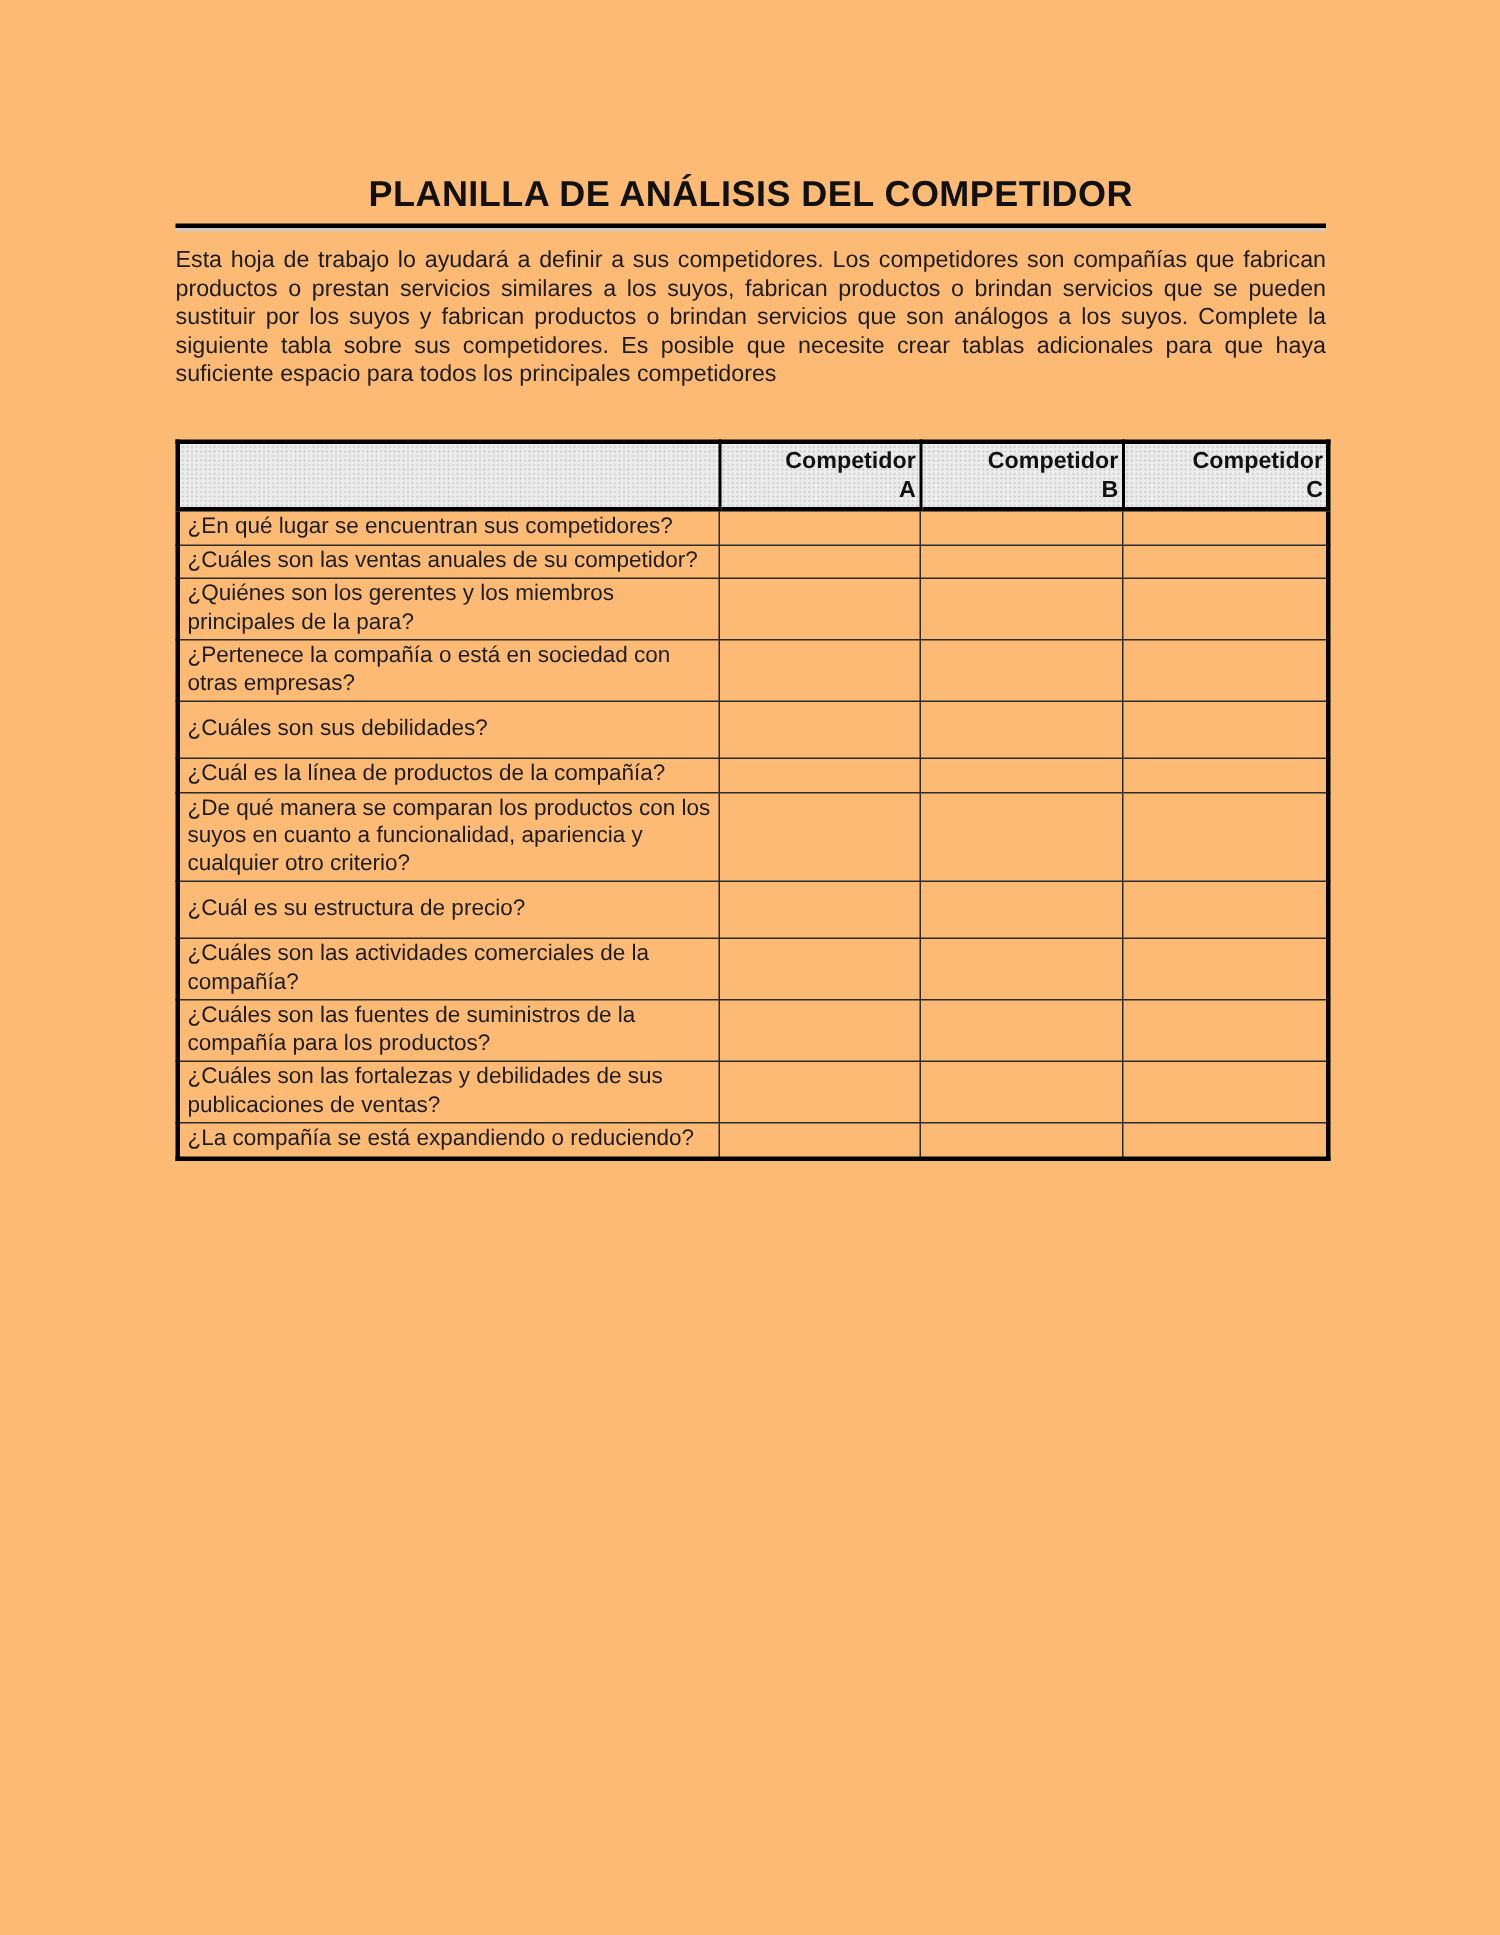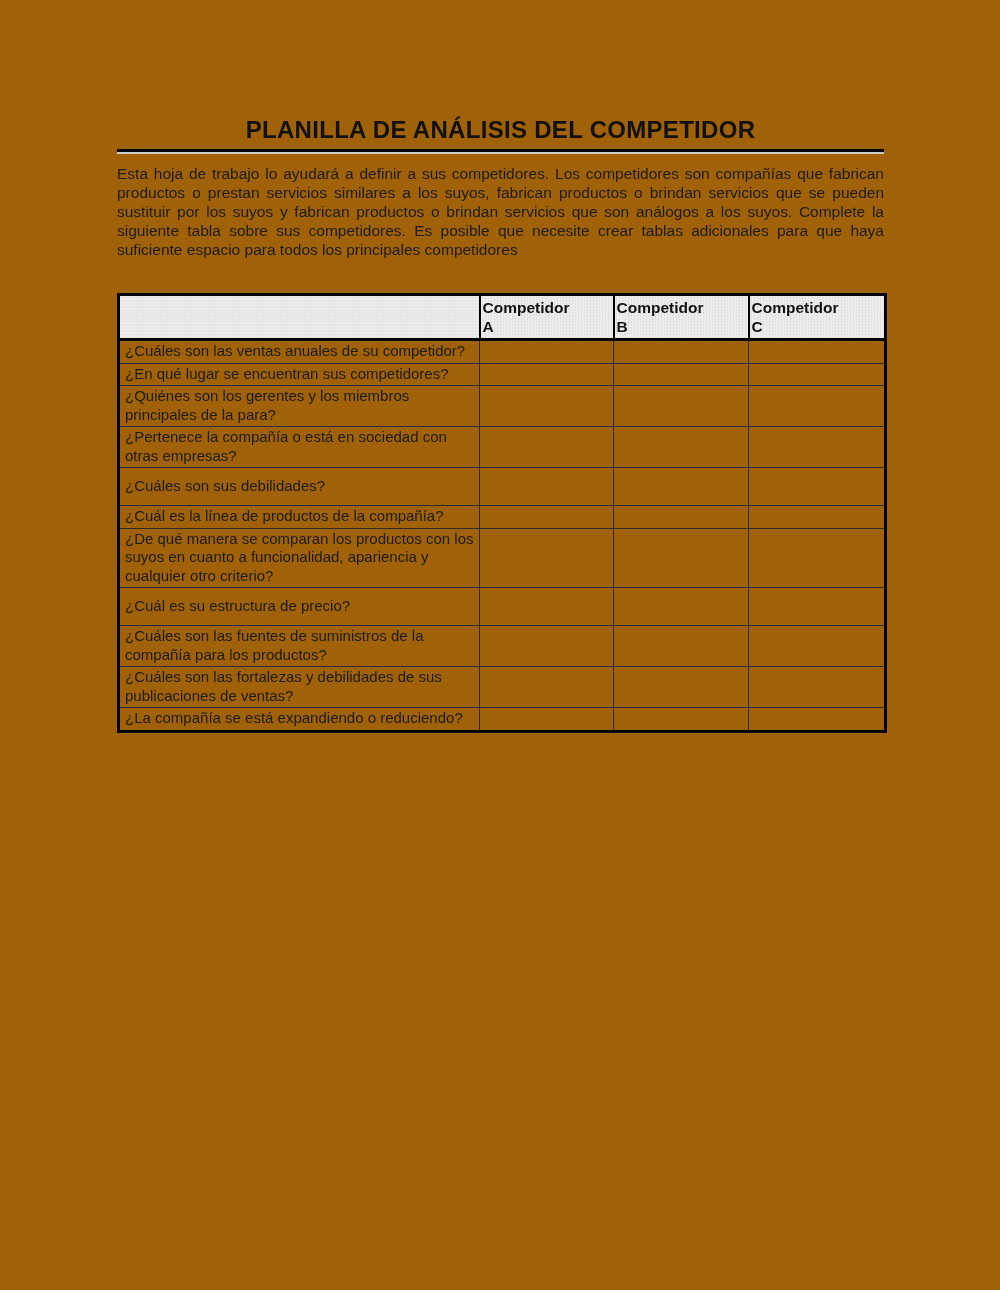--- a/index.html
+++ b/index.html
@@ -13,7 +13,7 @@
     width: 1000px;
     height: 1290px;
     margin: 0 auto;
-    background: #a16207;
+    background: #fdba74;
     box-sizing: border-box;
     padding: 117px 116px 0 117px;
     font-family: "Liberation Sans", sans-serif;

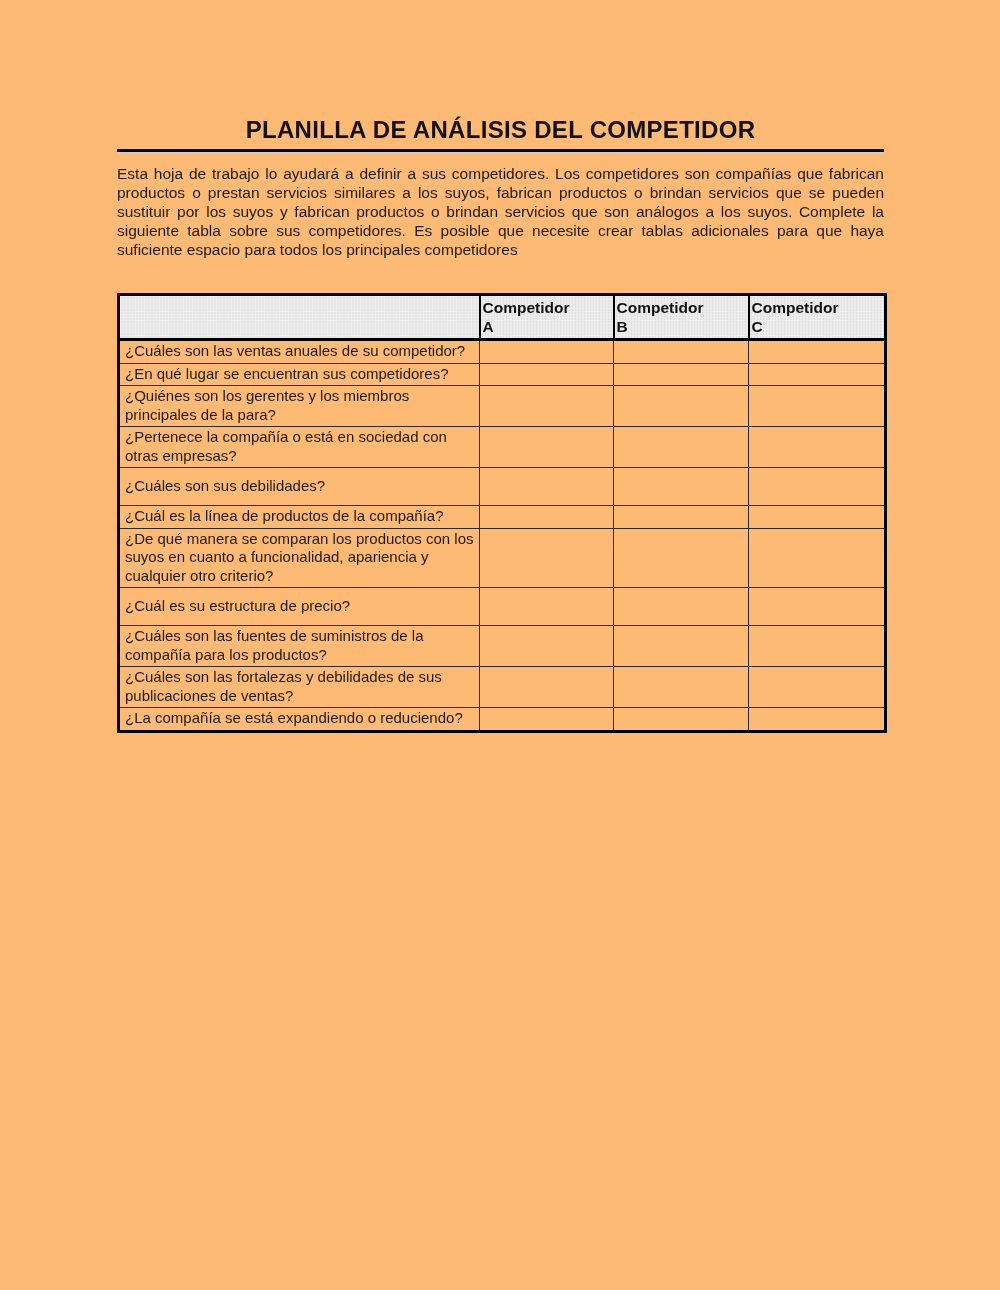--- a/index.html
+++ b/index.html
@@ -59,7 +59,7 @@
     font-size: 15.5px;
     line-height: 19px;
     height: 42px;
-    text-align: left;
+    text-align: right;
     vertical-align: middle;
     color: #111111;
     padding: 0 2px;

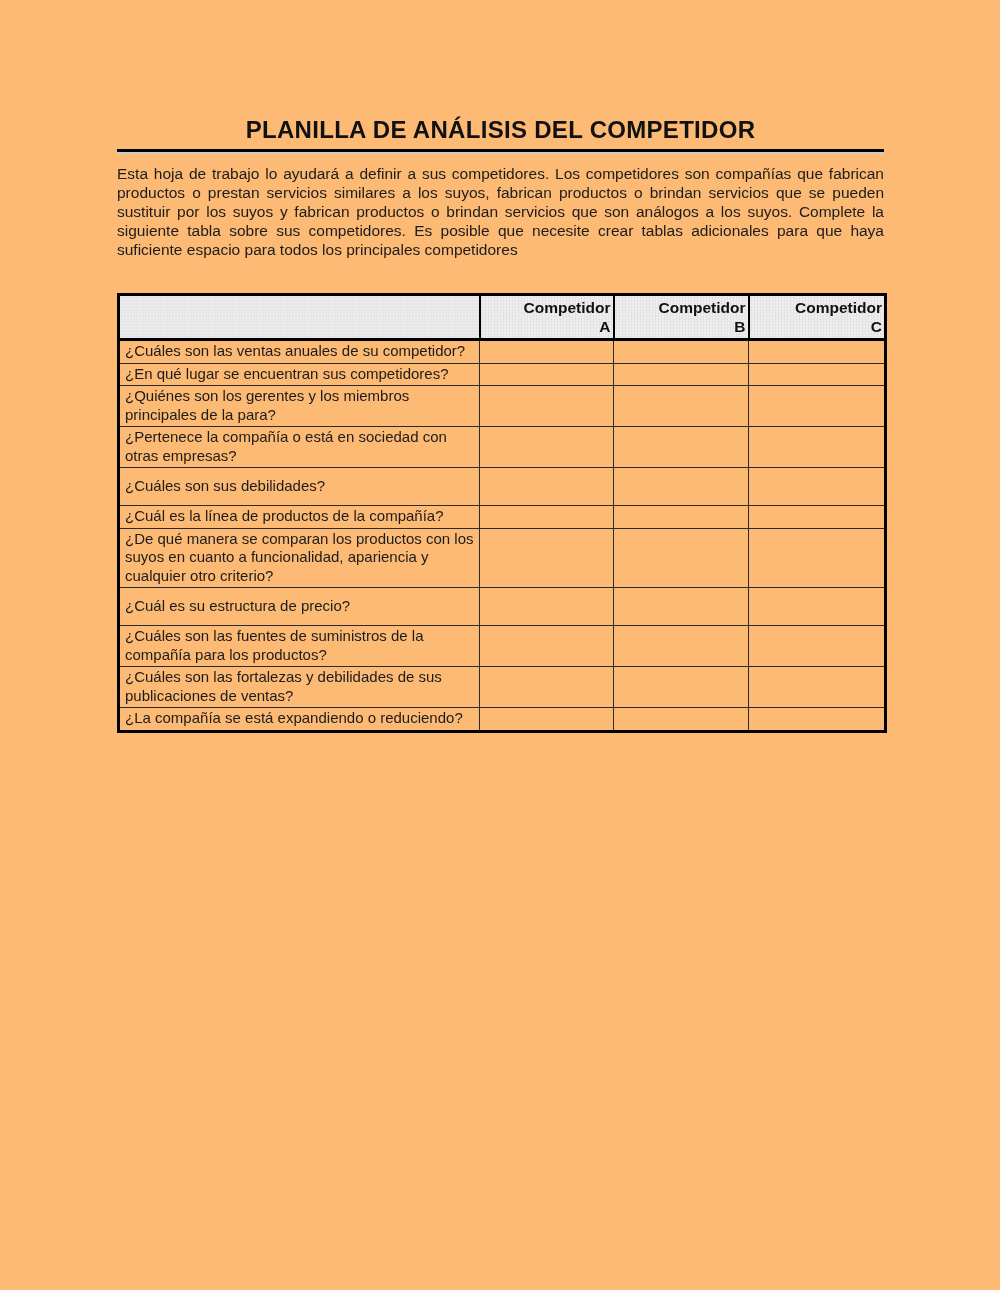--- a/index.html
+++ b/index.html
@@ -107,13 +107,13 @@
     </thead>
     <tbody>
       <tr>
-        <td class="q">¿Cuáles son las ventas anuales de su competidor?</td>
+        <td class="q">¿En qué lugar se encuentran sus competidores?</td>
         <td></td>
         <td></td>
         <td></td>
       </tr>
       <tr>
-        <td class="q">¿En qué lugar se encuentran sus competidores?</td>
+        <td class="q">¿Cuáles son las ventas anuales de su competidor?</td>
         <td></td>
         <td></td>
         <td></td>

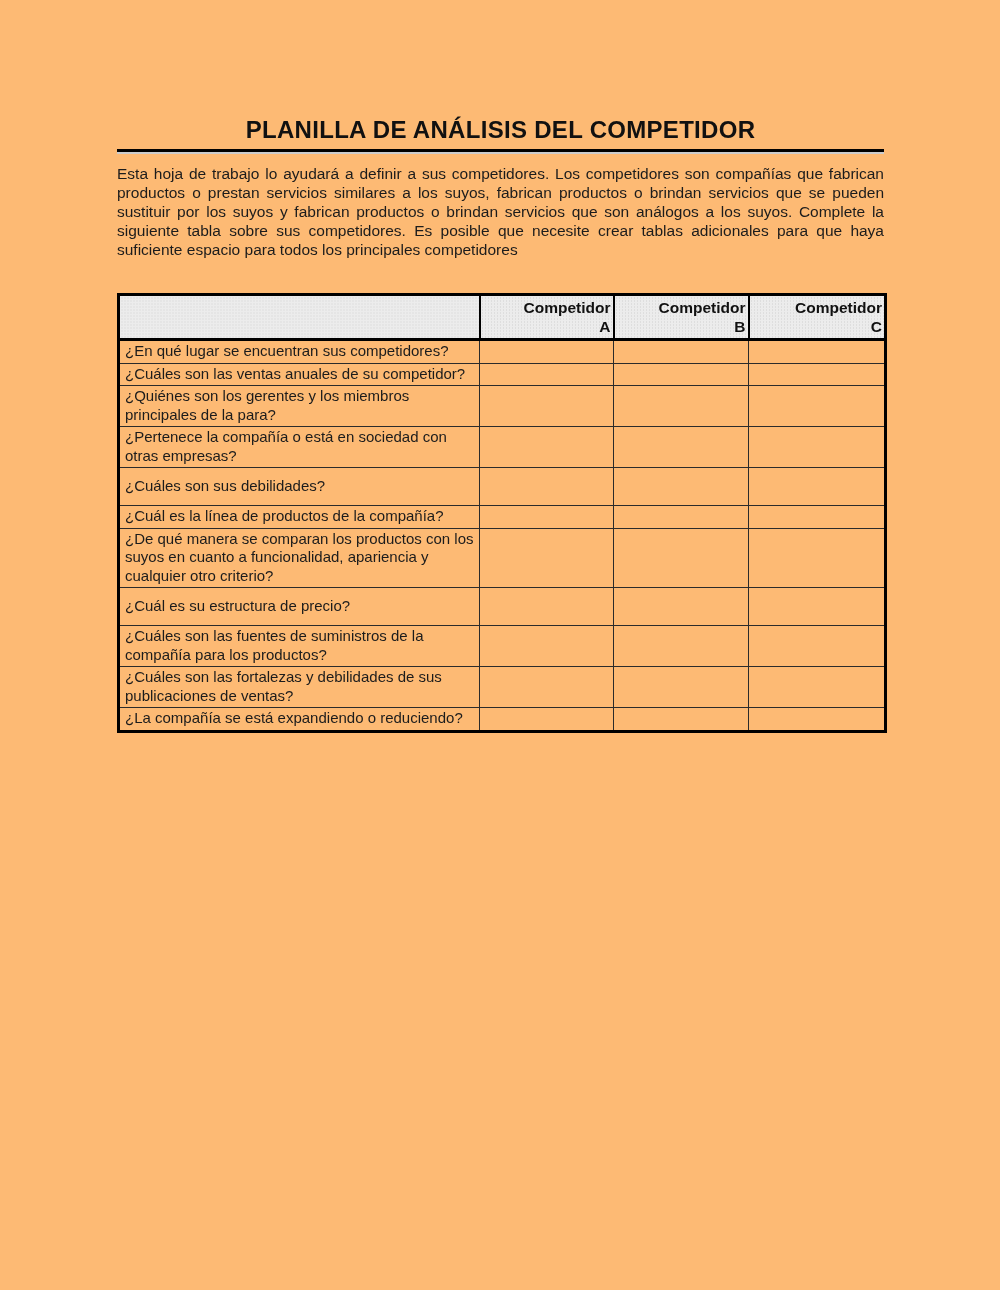--- a/index.html
+++ b/index.html
@@ -155,6 +155,12 @@
         <td></td>
       </tr>
       <tr>
+        <td class="q">¿Cuáles son las actividades comerciales de la compañía?</td>
+        <td></td>
+        <td></td>
+        <td></td>
+      </tr>
+      <tr>
         <td class="q">¿Cuáles son las fuentes de suministros de la compañía para los productos?</td>
         <td></td>
         <td></td>

